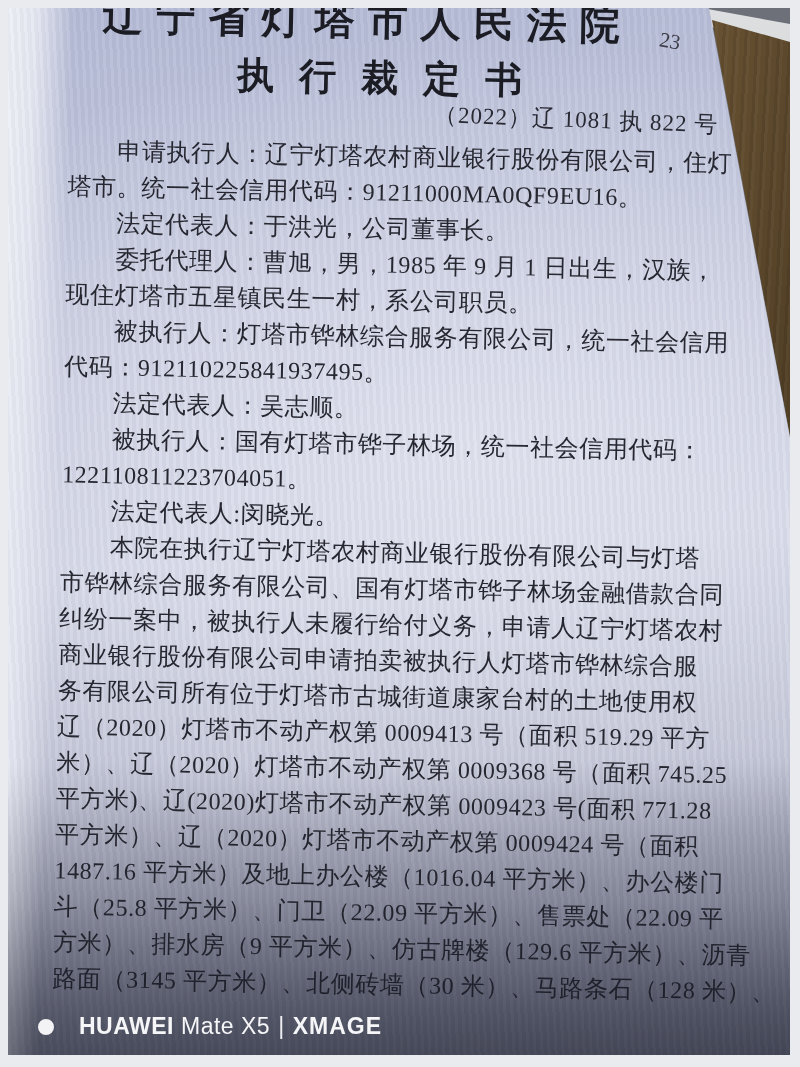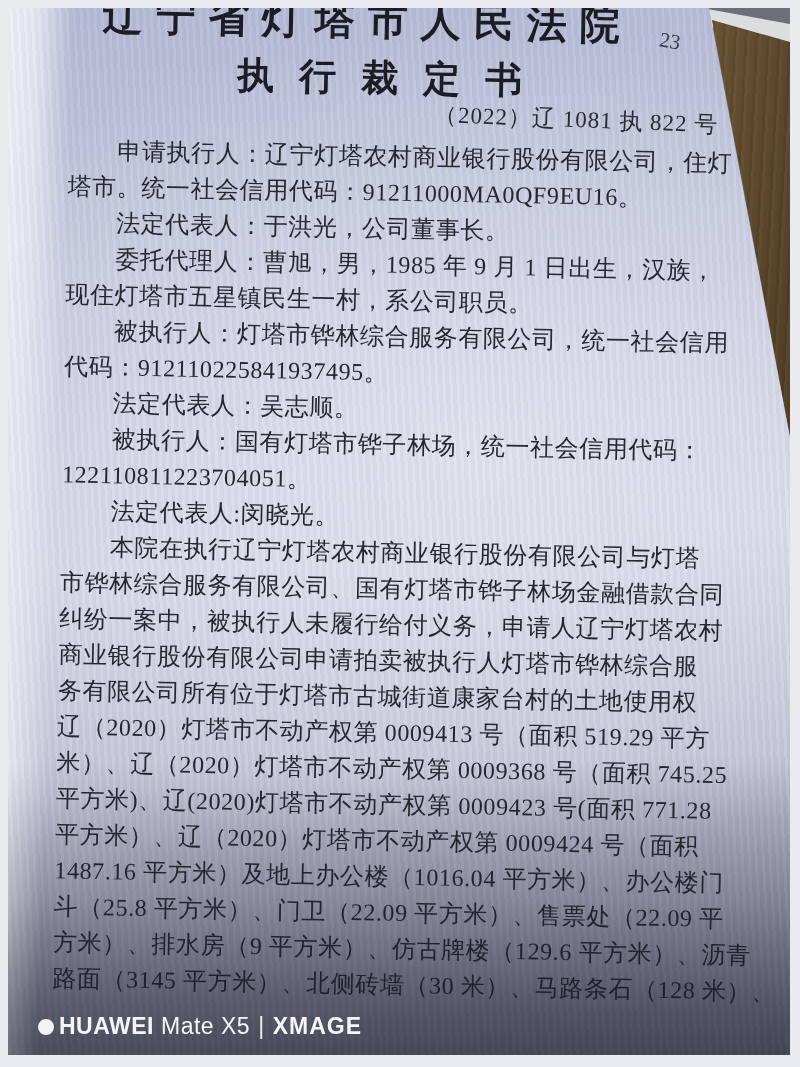--- a/index.html
+++ b/index.html
@@ -58,7 +58,7 @@
 
   
   .watermark { position:absolute; left:30px; bottom:15px; display:flex; align-items:center;
-               gap:5px; color:#f6f6f8;
+               gap:25px; color:#f6f6f8;
                font-family:"Liberation Sans","DejaVu Sans",sans-serif; }
   .ring { width:16px; height:16px; border:8px solid #f3f3f5; border-radius:50%; }
   .wm-text { font-size:23px; letter-spacing:.5px; white-space:nowrap; }

